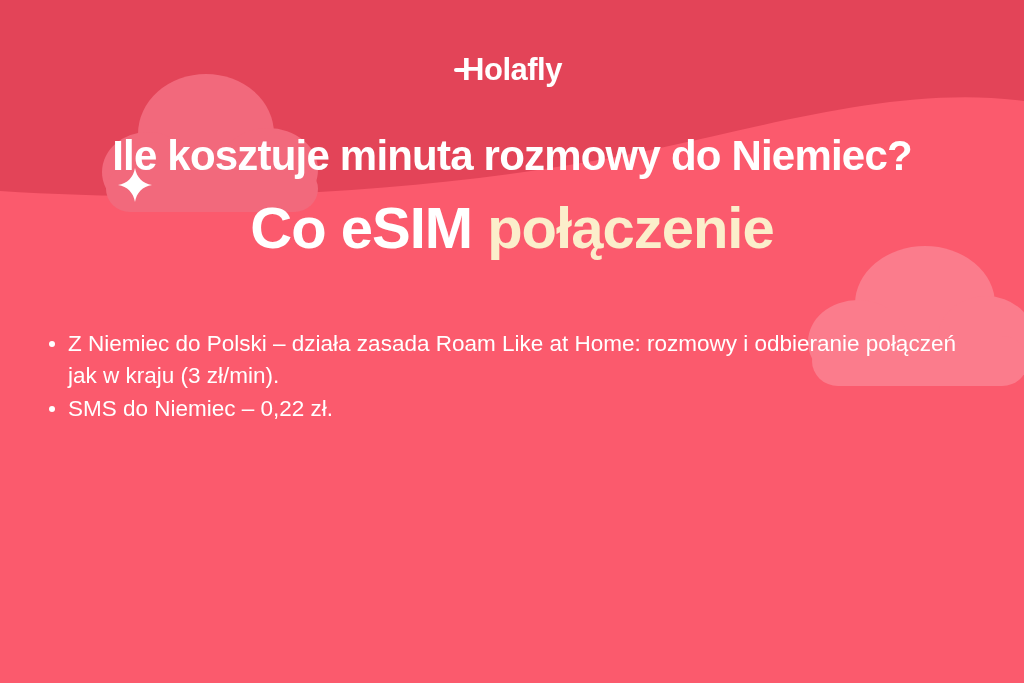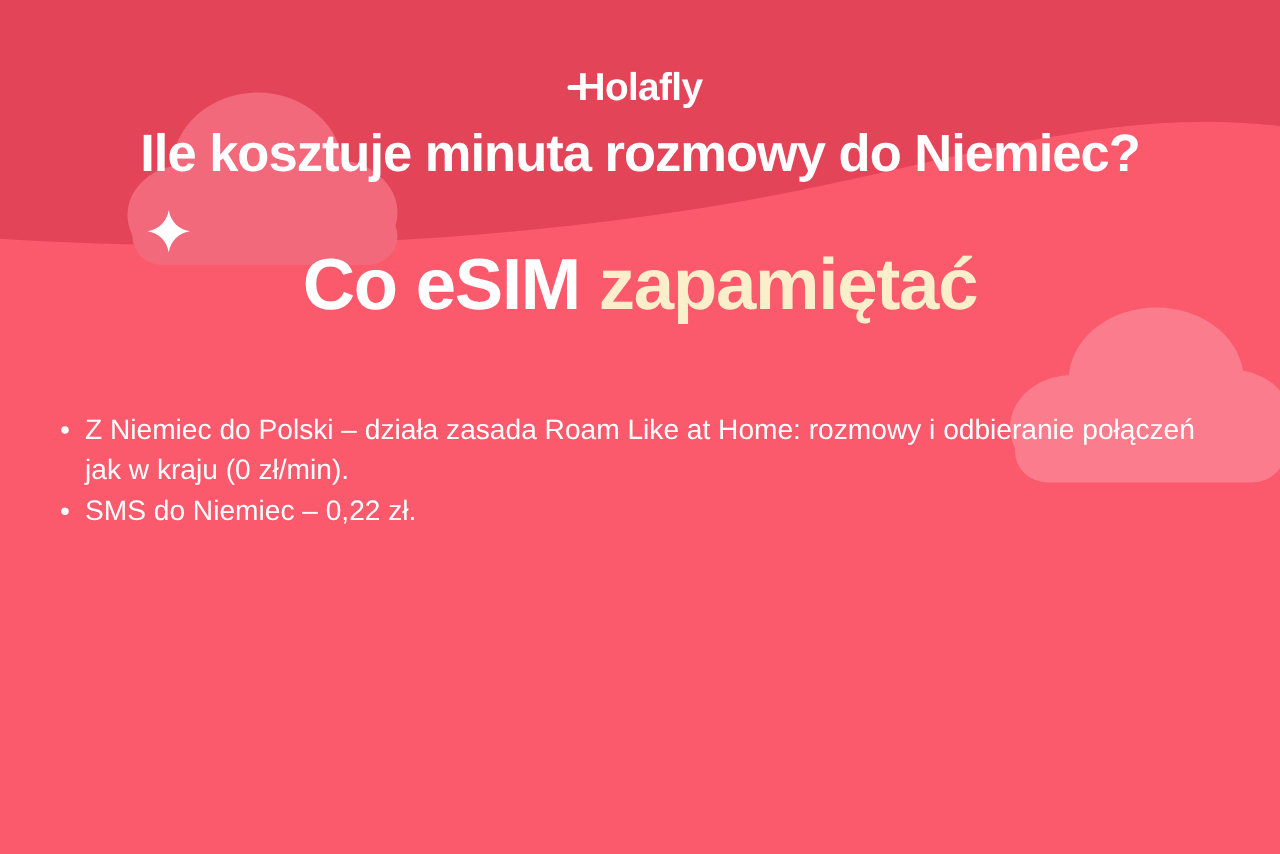--- a/index.html
+++ b/index.html
@@ -77,7 +77,7 @@
   
   .headline {
     position:absolute;
-    top:100px; left:0; right:0;
+    top:133px; left:0; right:0;
     text-align:center;
     color:#FFFFFF;
     font-size:42px;

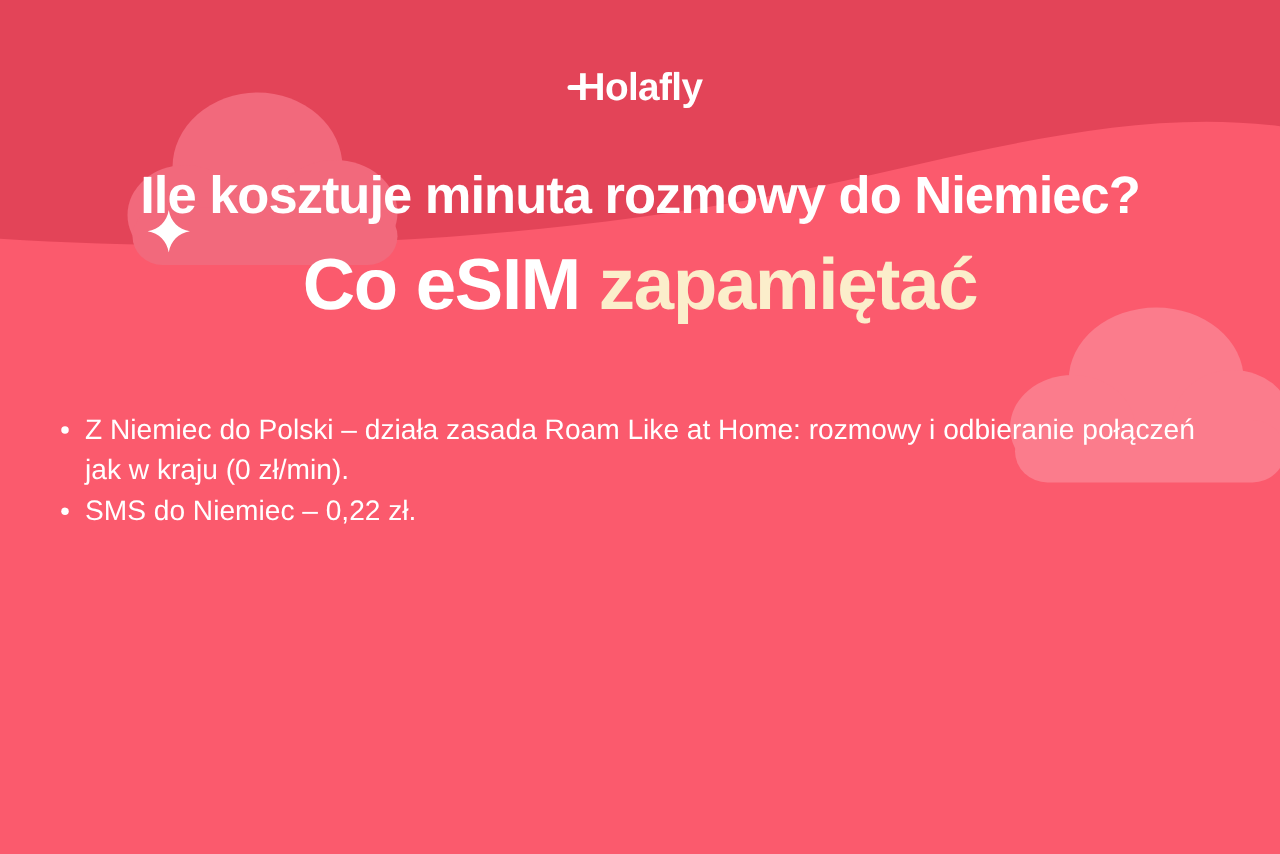--- a/index.html
+++ b/index.html
@@ -175,7 +175,7 @@
   <h1 class="headline">Ile kosztuje minuta rozmowy do Niemiec?</h1>
 
   <h2 class="subheadline">
-    <span class="sub-white">Co eSIM </span><span class="sub-cream">zapamiętać</span>
+    <span class="sub-white">Co eSIM </span><span class="sub-cream">połączenie</span>
   </h2>
 
   <ul class="bullets">

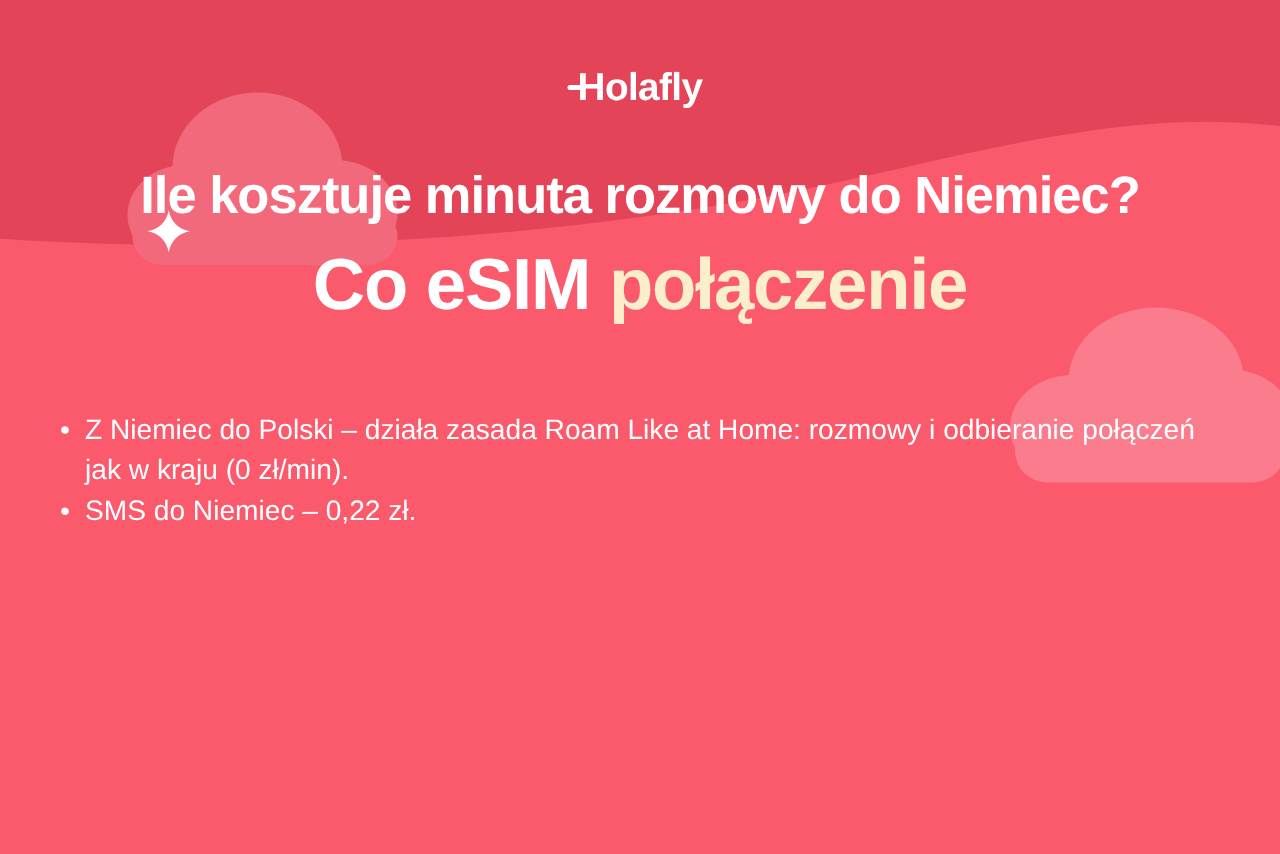--- a/index.html
+++ b/index.html
@@ -180,7 +180,7 @@
 
   <ul class="bullets">
     <li>
-      <span class="dot"></span><span>Z Niemiec do Polski – działa zasada Roam Like at Home: rozmowy i odbieranie połączeń jak w kraju (0 zł/min).</span><b></b>
+      <span class="dot"></span><span>Z Niemiec do Polski – działa zasada Roam Like at Home: rozmowy i odbieranie połączeń jak w kraju (3 zł/min).</span><b></b>
     </li>
     <li>
       <span class="dot"></span><span>SMS do Niemiec – 0,22 zł.</span><b></b>

